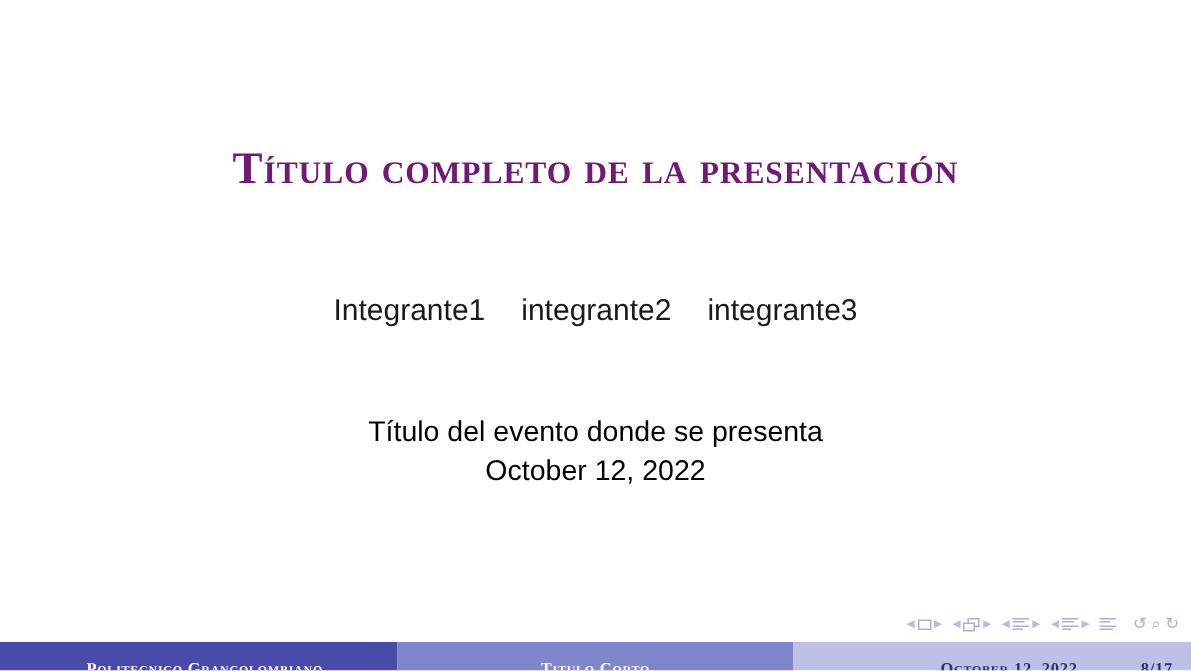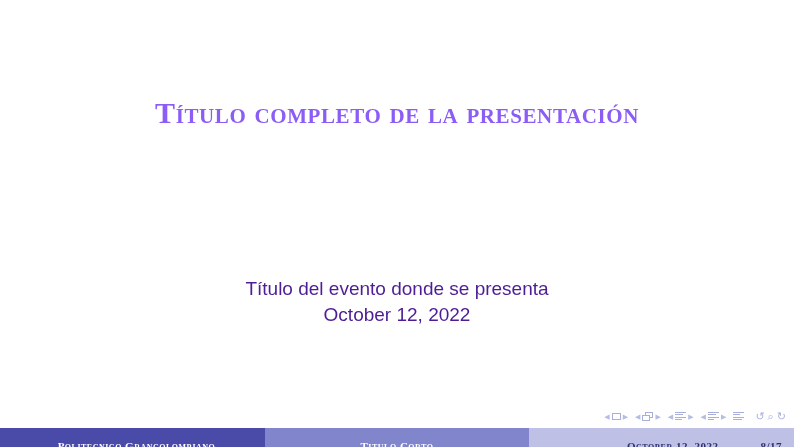--- a/index.html
+++ b/index.html
@@ -32,7 +32,7 @@
     font-weight: bold;
     font-size: 30px;
     letter-spacing: 0.6px;
-    color: #8b5cf6;
+    color: #701a75;
     line-height: 1.15;
     margin: 0;
   }

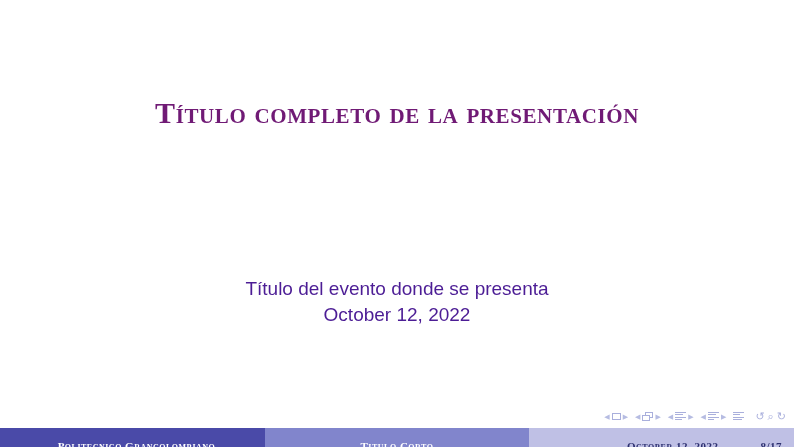--- a/index.html
+++ b/index.html
@@ -218,6 +218,9 @@
     <div class="presentation-title">Título completo de la presentación</div>
   </div>
 
+  <div class="authors">
+    <span class="author">Integrante1</span><span class="author">integrante2</span><span class="author">integrante3</span>
+  </div>
 
   <div class="event-block">
     <div class="event-name">Título del evento donde se presenta</div>

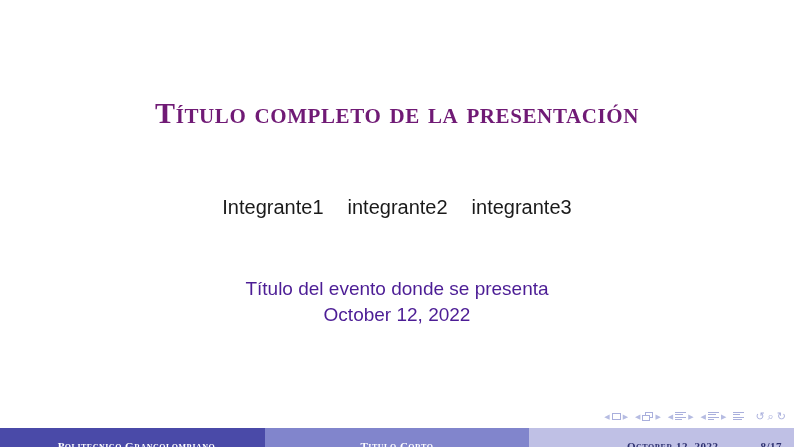--- a/index.html
+++ b/index.html
@@ -70,7 +70,7 @@
     top: 276px;
     width: 794px;
     text-align: center;
-    color: #4c1d95;
+    color: #000000;
   }
   .event-name {
     font-size: 19px;

